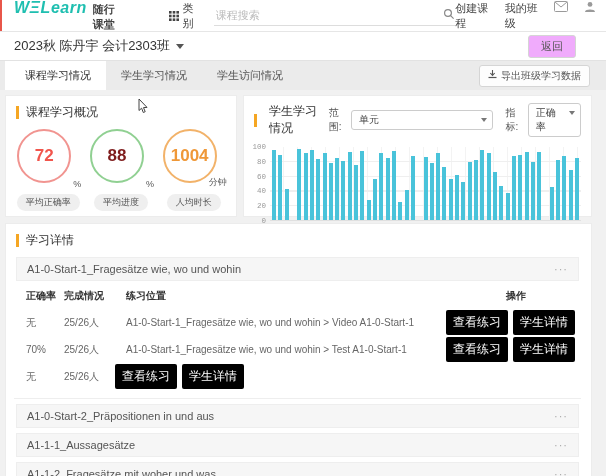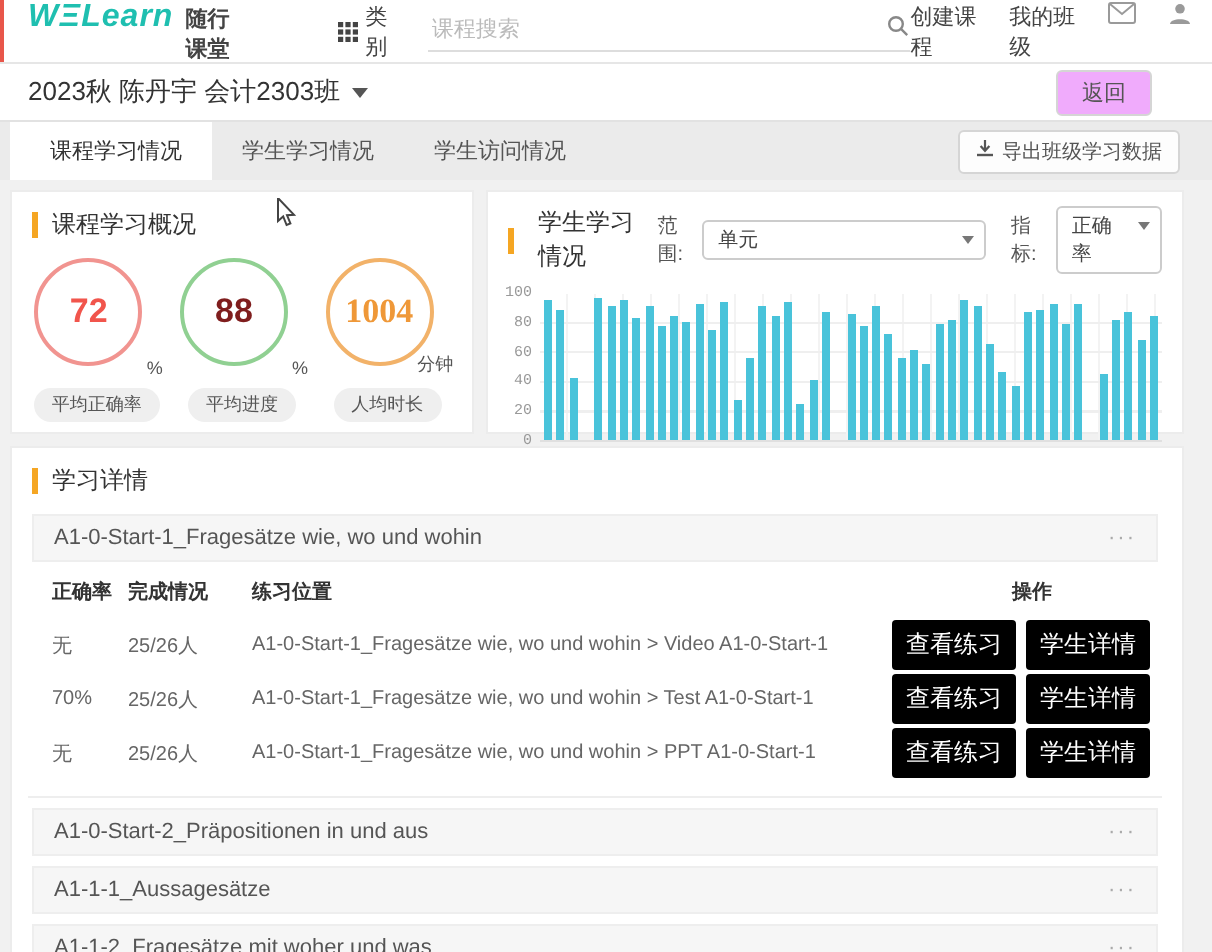--- a/index.html
+++ b/index.html
@@ -198,7 +198,7 @@
       <div class="metric">
         <div class="circle-wrap">
           <div class="circle" style="border-color:#f2b269;">
-            <span class="metric-value" style="color:#ef9838;font-family:Liberation Serif, serif;">1004</span>
+            <span class="metric-value" style="color:#ef9838;">1004</span>
           </div>
           <span class="metric-unit">分钟</span>
         </div>

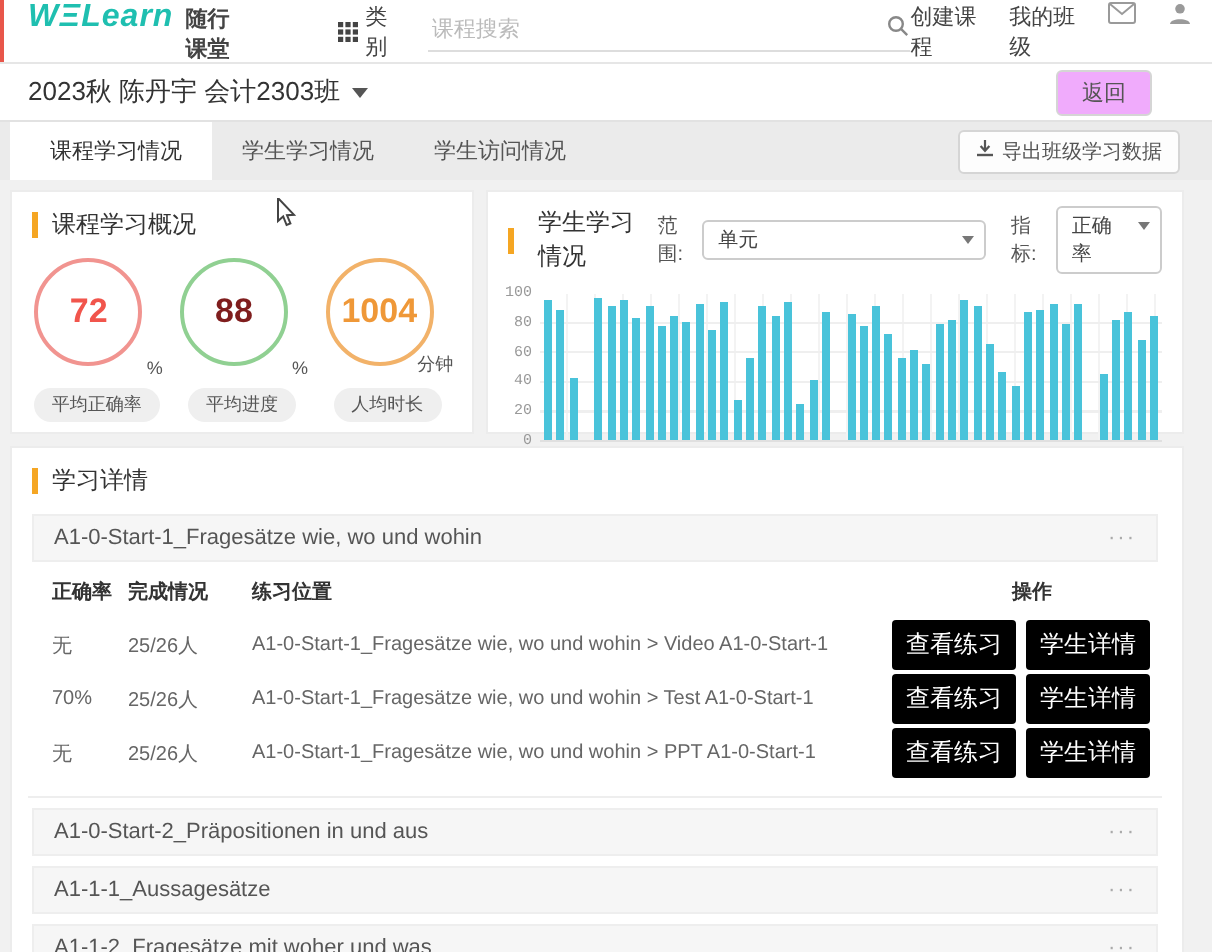--- a/index.html
+++ b/index.html
@@ -324,7 +324,6 @@
     <div class="ex-row">
       <span class="col-acc">无</span>
       <span class="col-comp">25/26人</span>
-      <span class="col-loc">A1-0-Start-1_Fragesätze wie, wo und wohin &gt; PPT A1-0-Start-1</span>
       <span class="col-ops">
         <button class="tbtn">查看练习</button>
         <button class="tbtn">学生详情</button>

